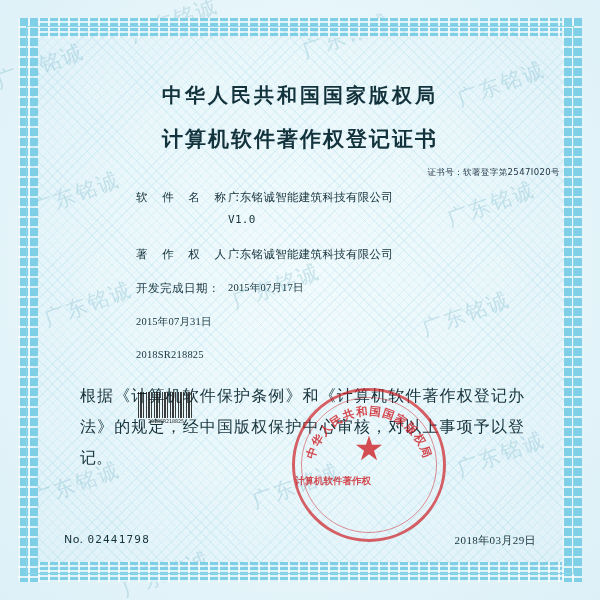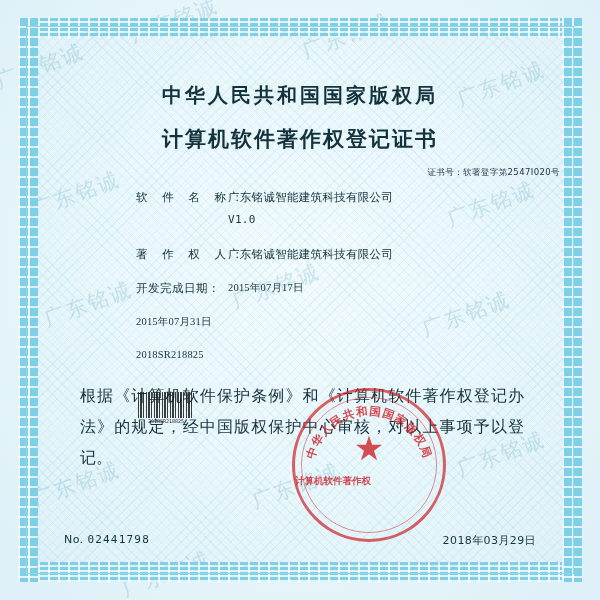--- a/index.html
+++ b/index.html
@@ -263,6 +263,7 @@
   }
   .footer-date {
     letter-spacing: 0.4px;
+    font-family: Liberation Serif, serif;
   }
 </style>
 </head>

